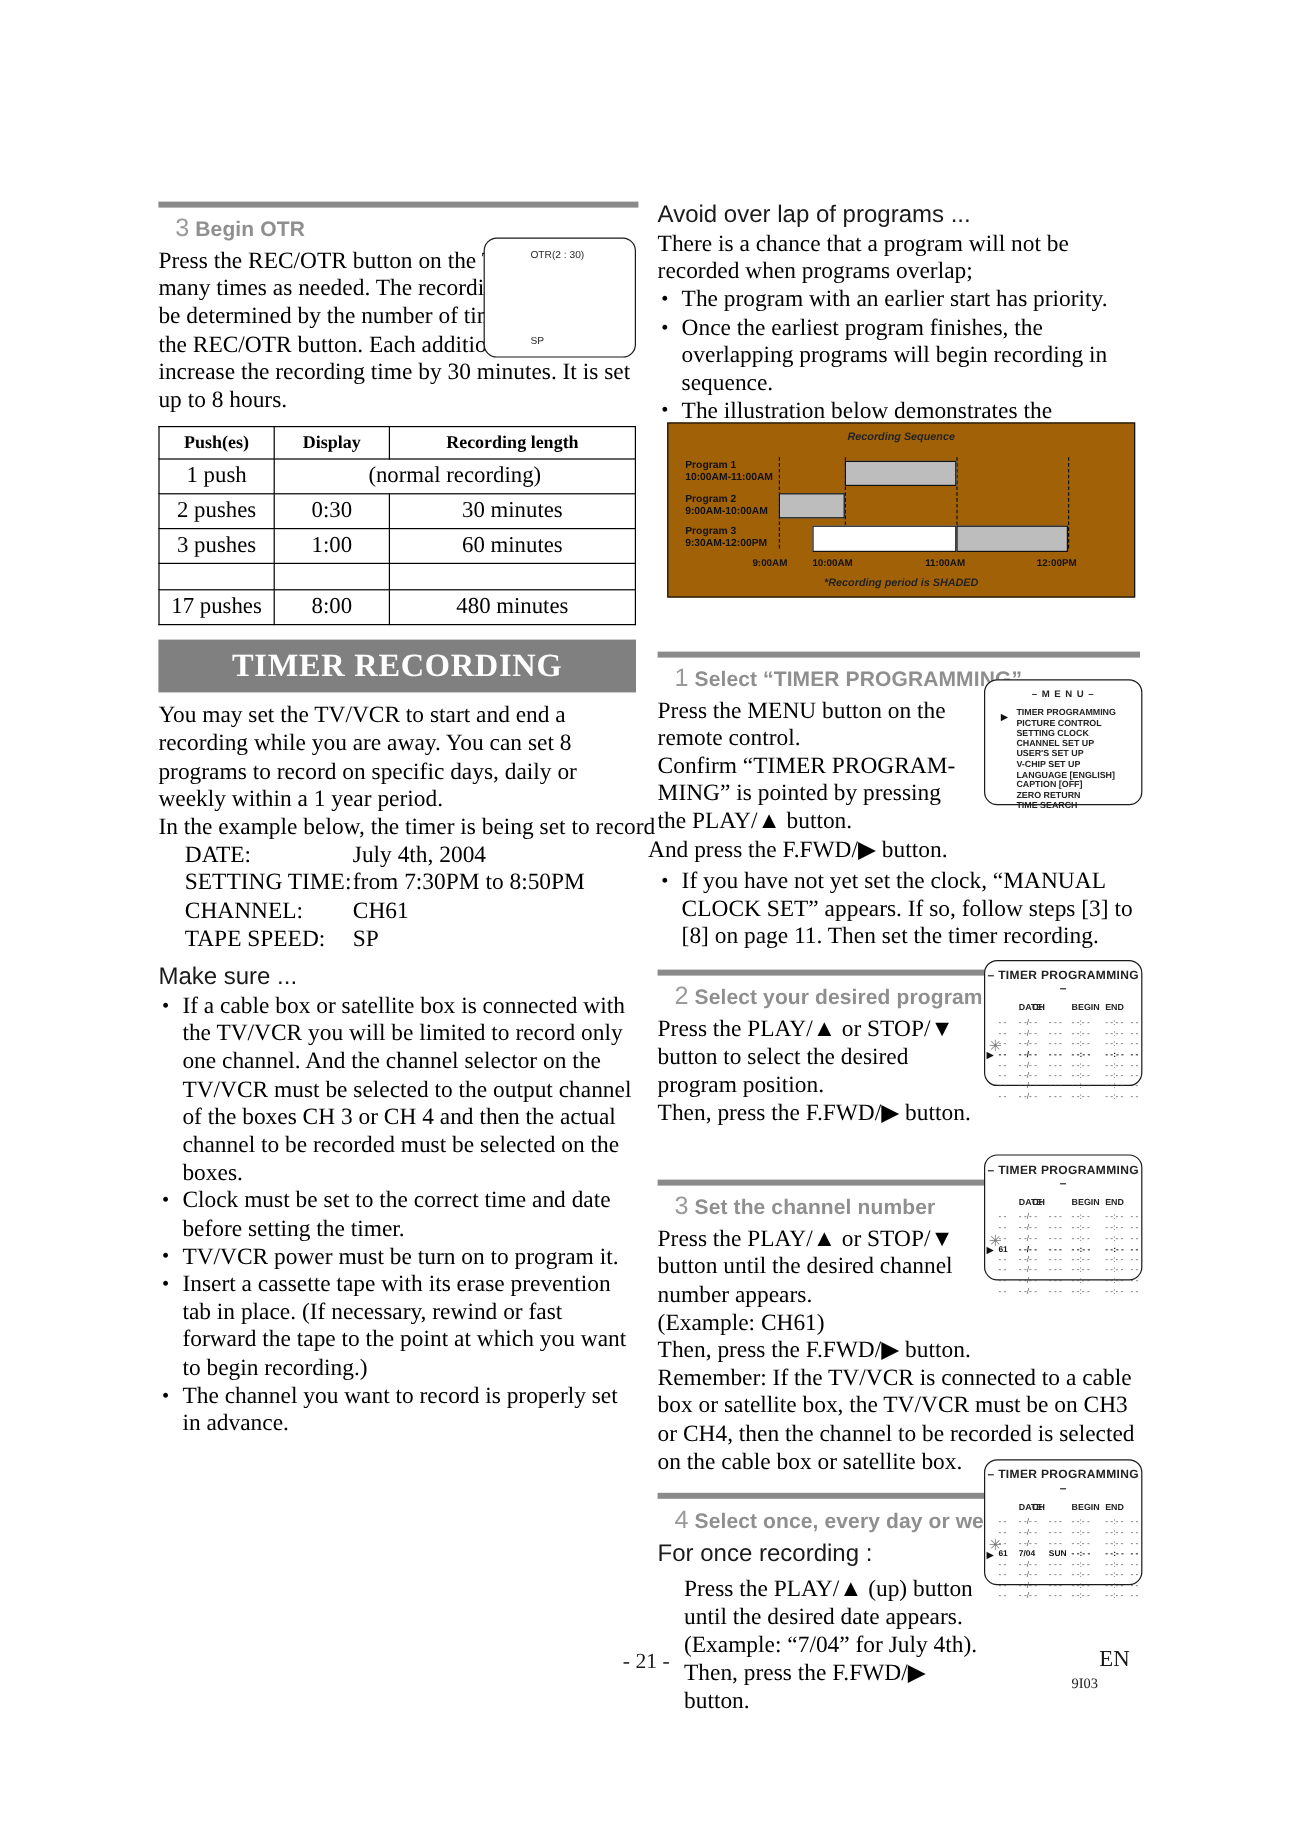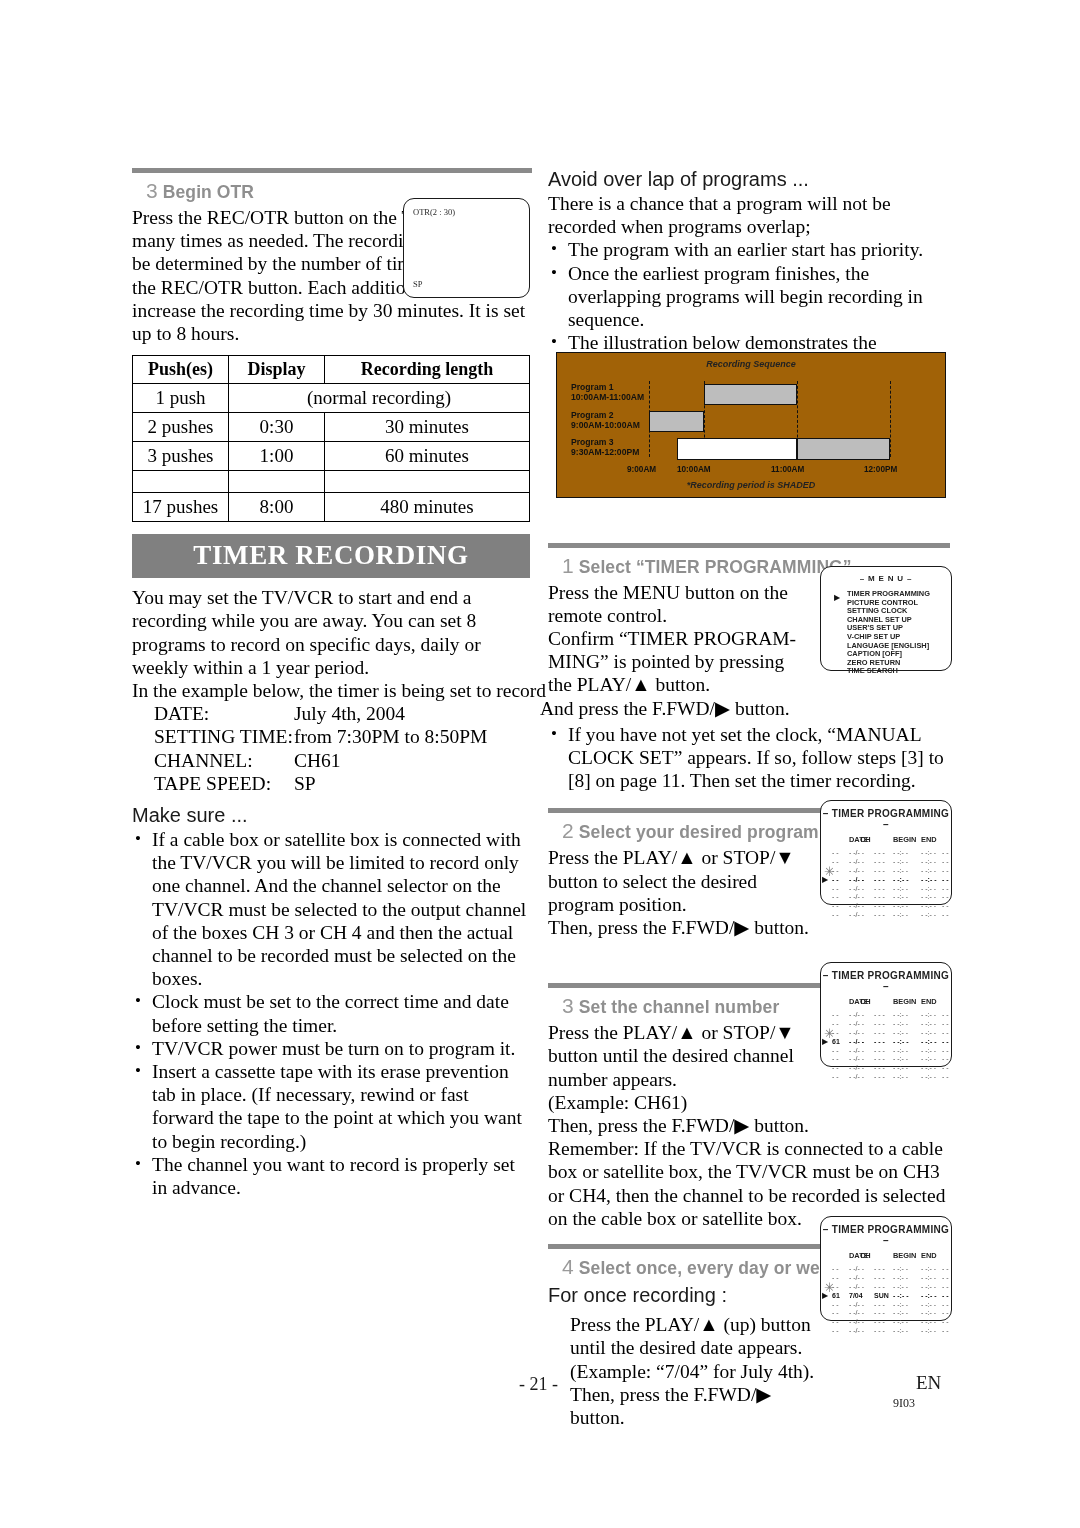--- a/index.html
+++ b/index.html
@@ -114,8 +114,8 @@
   }
   .screen-otr .lbl {
     position:absolute;
-    font-family:Liberation Serif, serif;
-    font-size:8.5px; color:#2a2a2a;
+    font-family:Liberation Sans, sans-serif;
+    font-size:8.5px; color:#2a2a2a;margin-left:29px;
   }
   .screen-otr .lbl.t { left:9px; top:8px; }
   .screen-otr .lbl.b { left:9px; bottom:8px; }

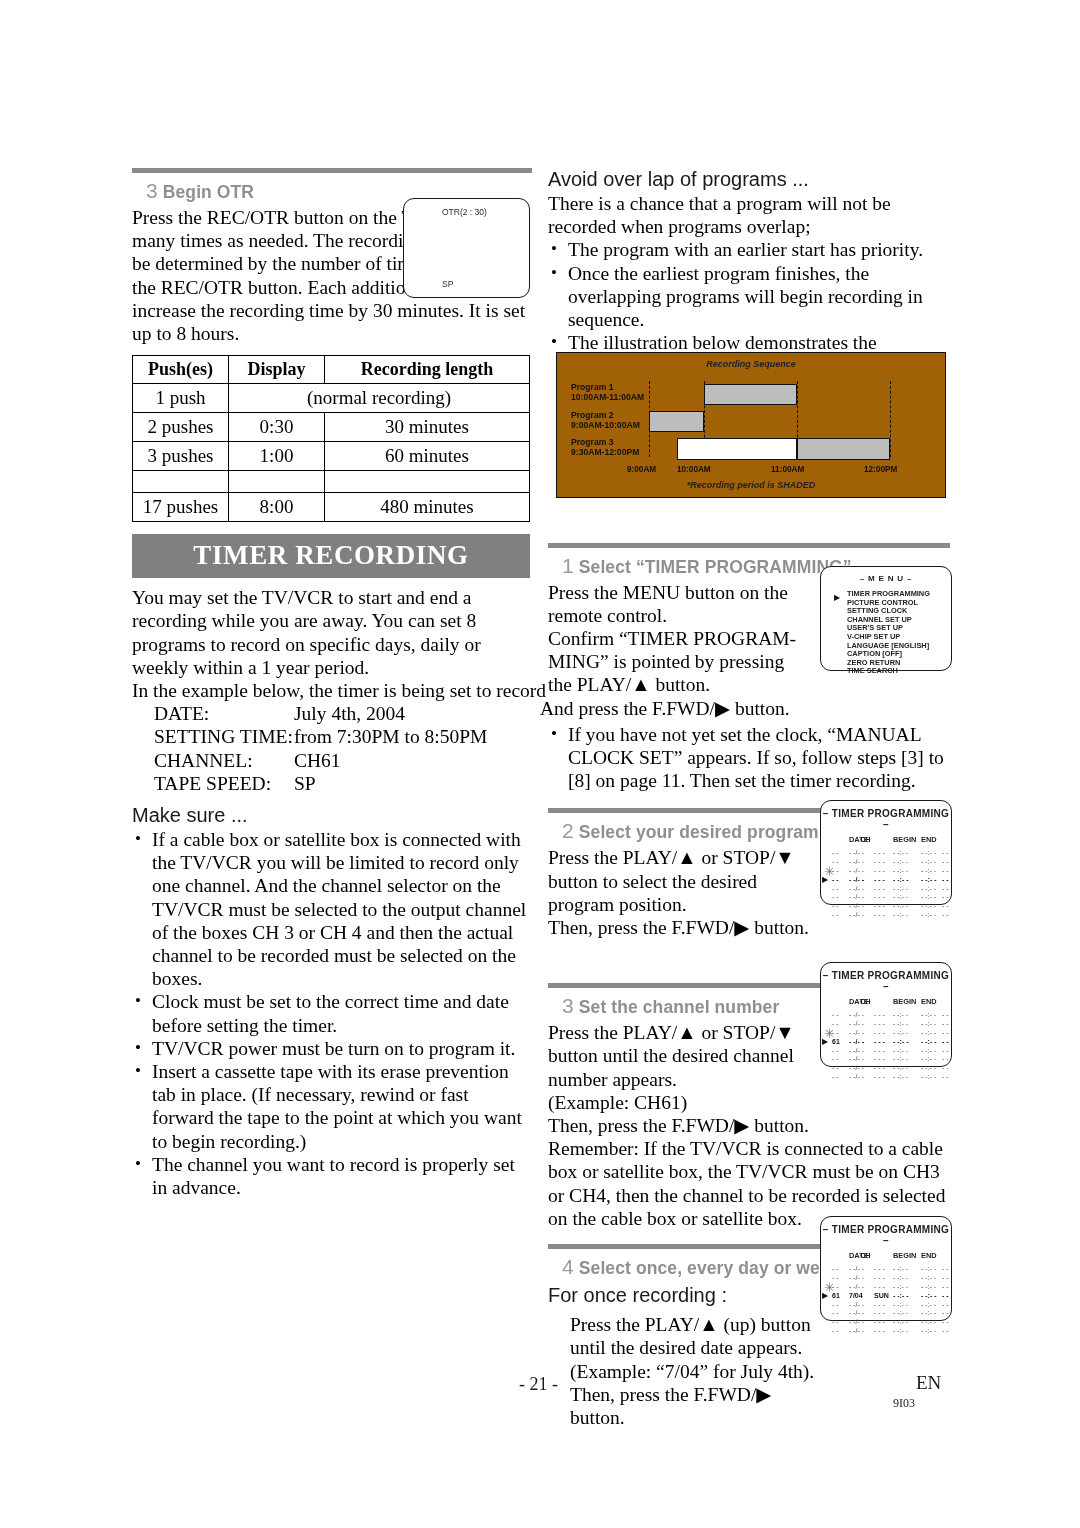--- a/index.html
+++ b/index.html
@@ -77,7 +77,7 @@
     padding:3px 2px;
     height:27px;
   }
-  table.pushes th { font-weight:bold; font-size:18px; }
+  table.pushes th { font-weight:bold; font-size:15px; }
   table.pushes tr.blank td { height:22px; }
   table.pushes col.c1 { width:96px; }
   table.pushes col.c2 { width:96px; }

